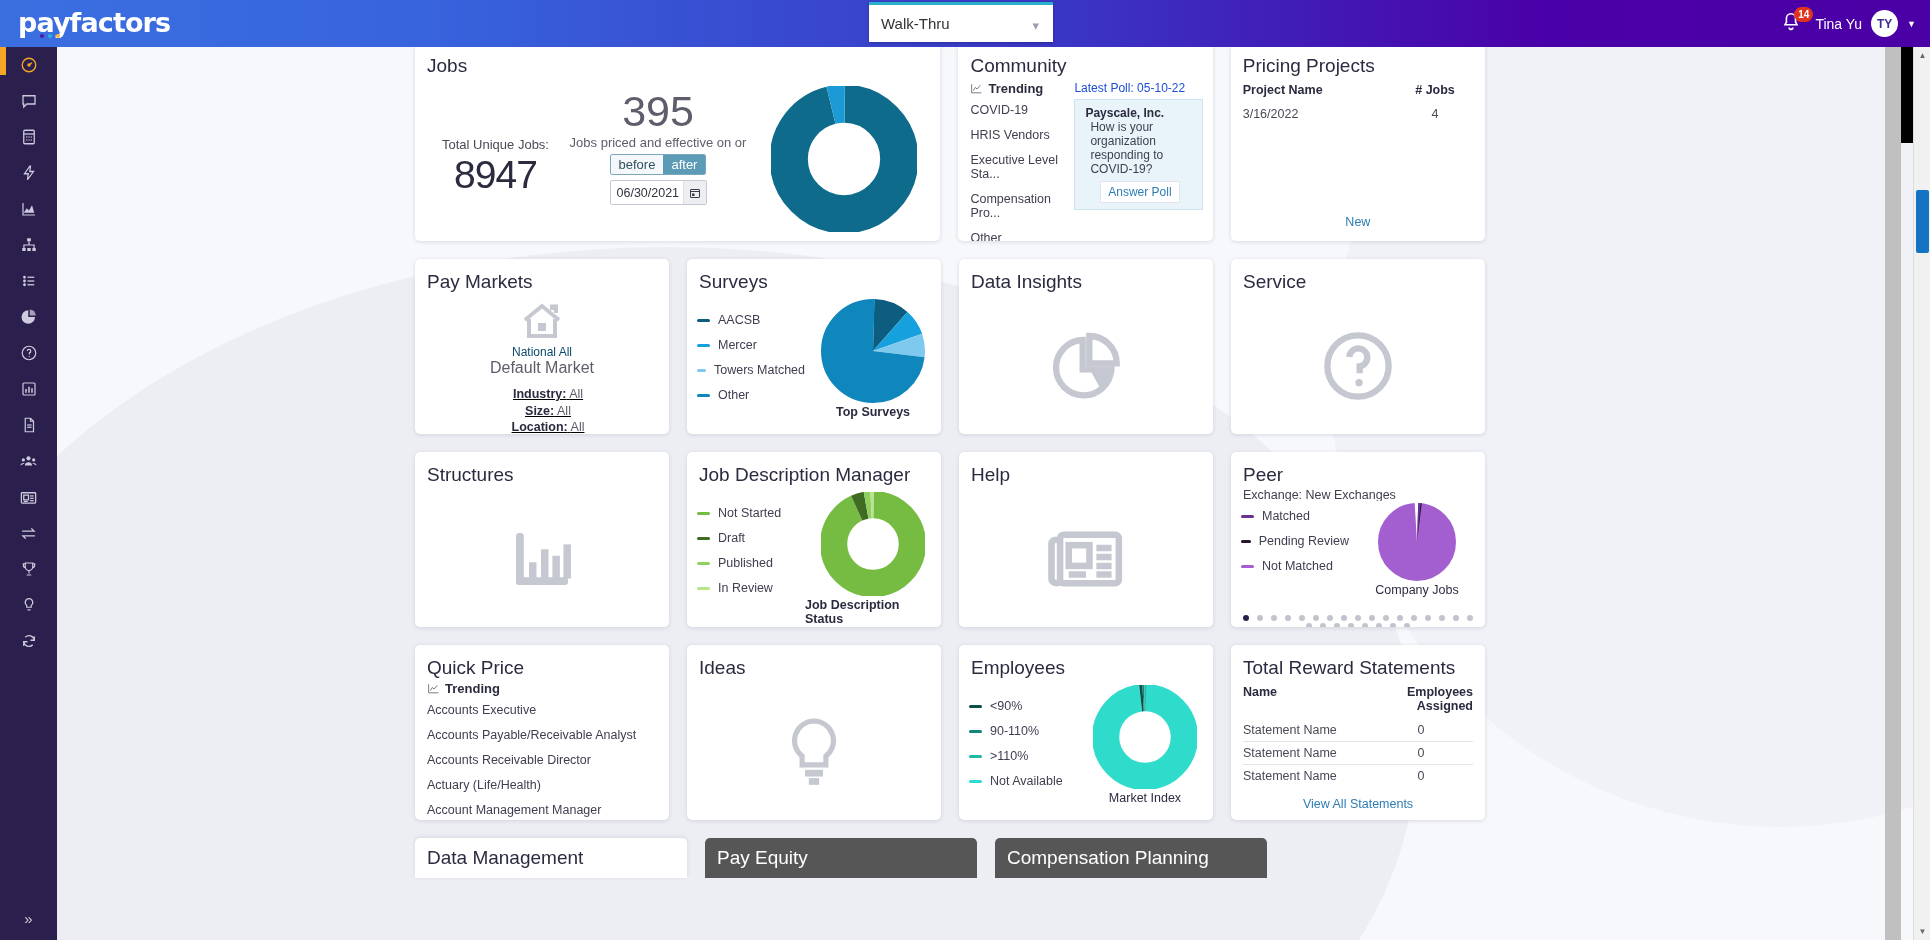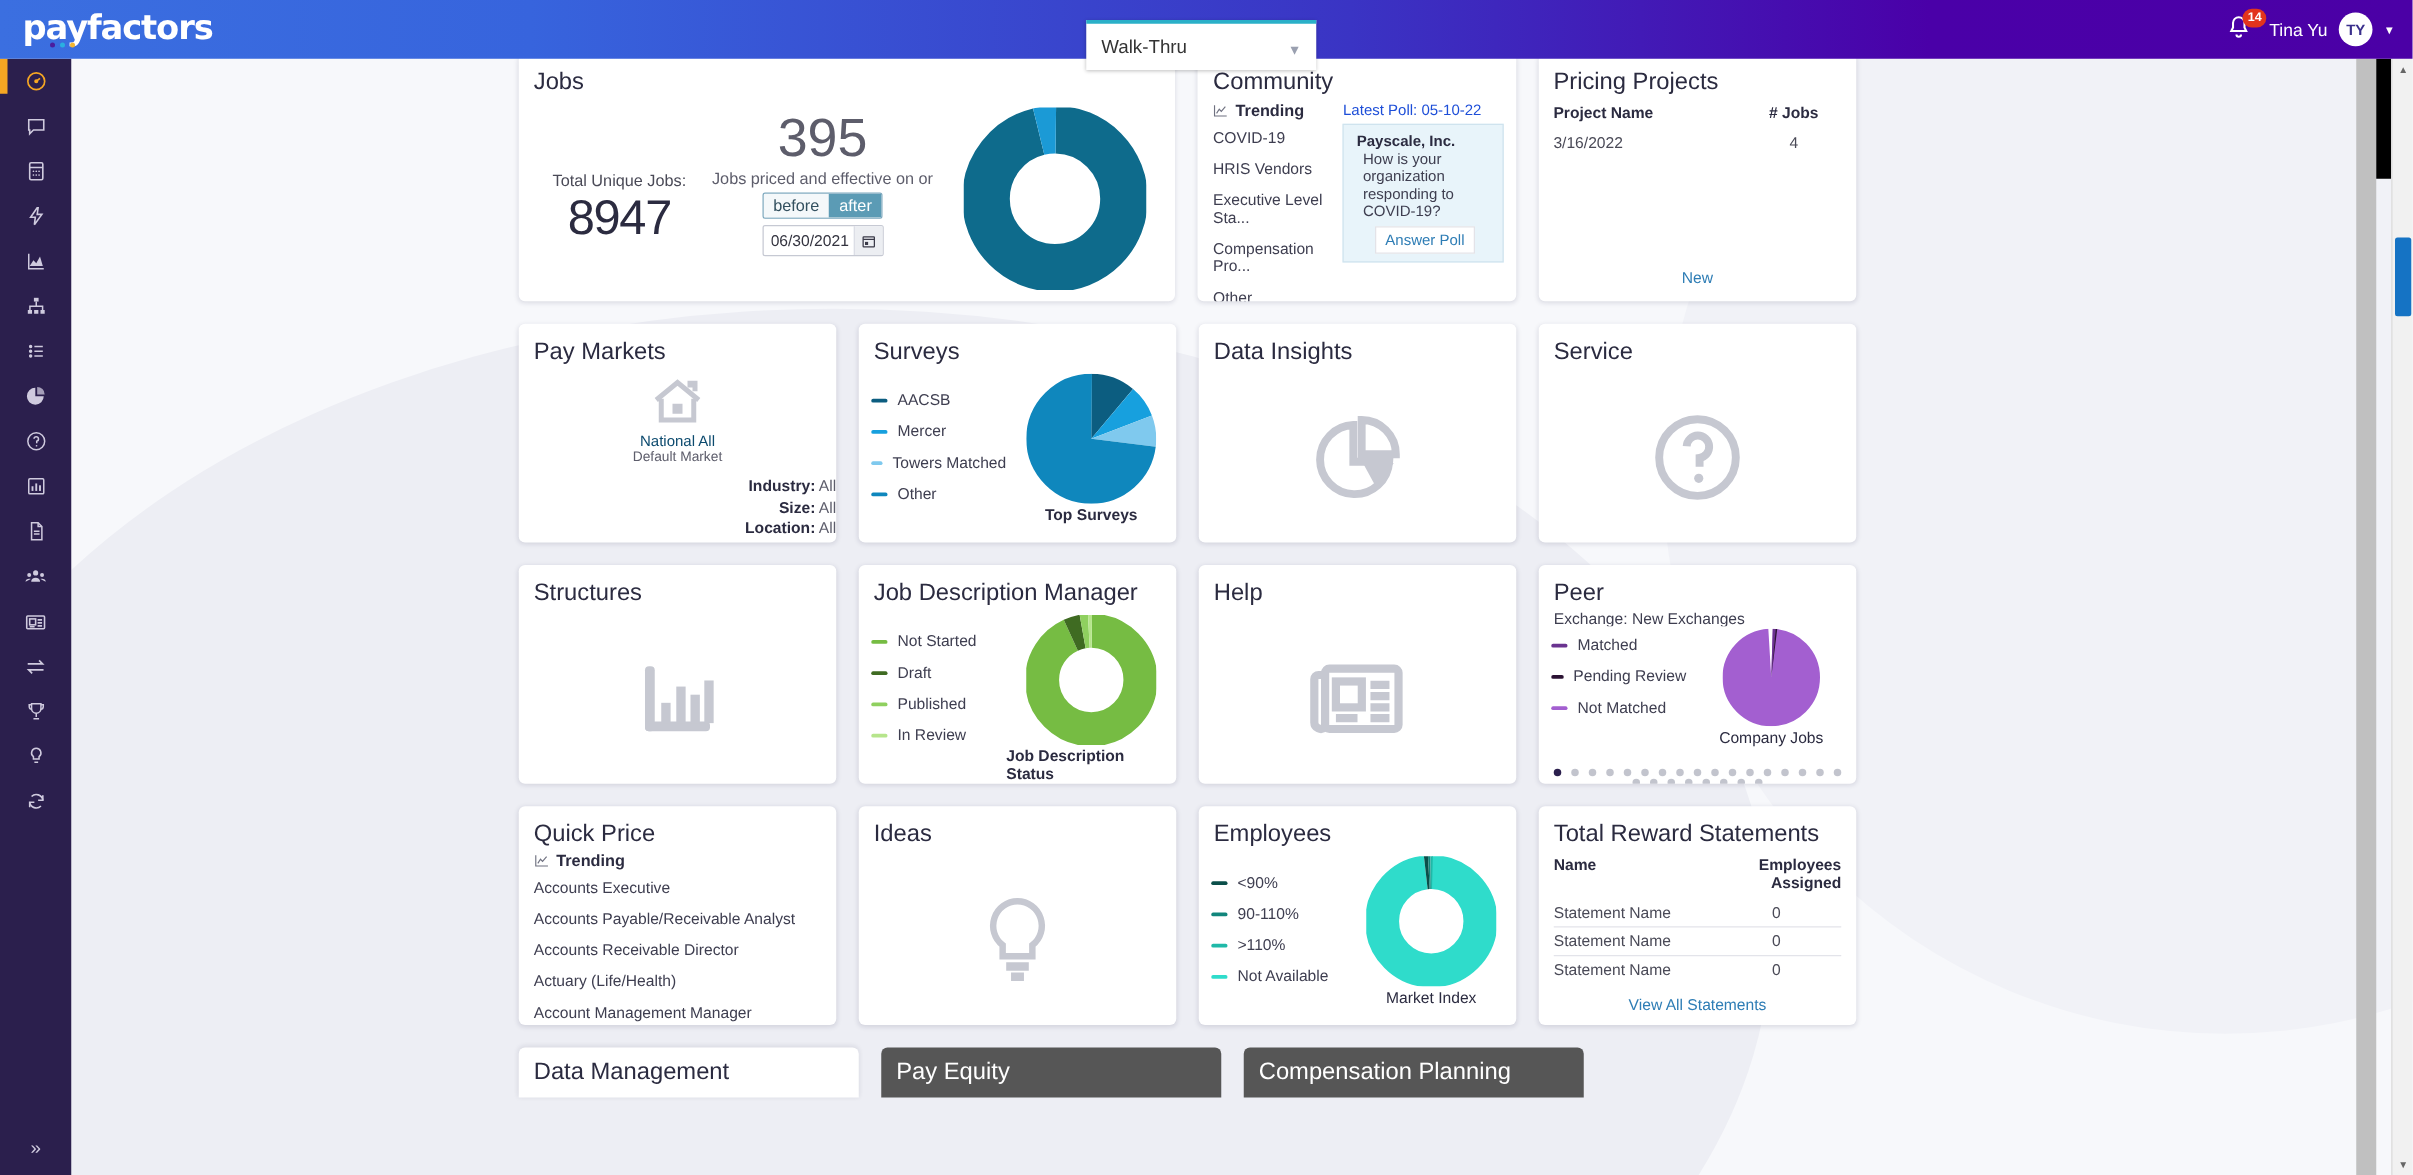--- a/index.html
+++ b/index.html
@@ -27,7 +27,7 @@
   .dot-p{background:#4b1d9e;} .dot-b{background:#2ab0e0;} .dot-y{background:#f5b731;}
 
   .wt-select-wrap {
-    position:absolute; left:869px; top:16px; width:184px; height:40px;
+    position:absolute; left:869px; top:2px; width:184px; height:40px;
     background:#fff; border-top:3px solid #2ab0c8;
     box-shadow:0 1px 3px rgba(0,0,0,.25);
   }

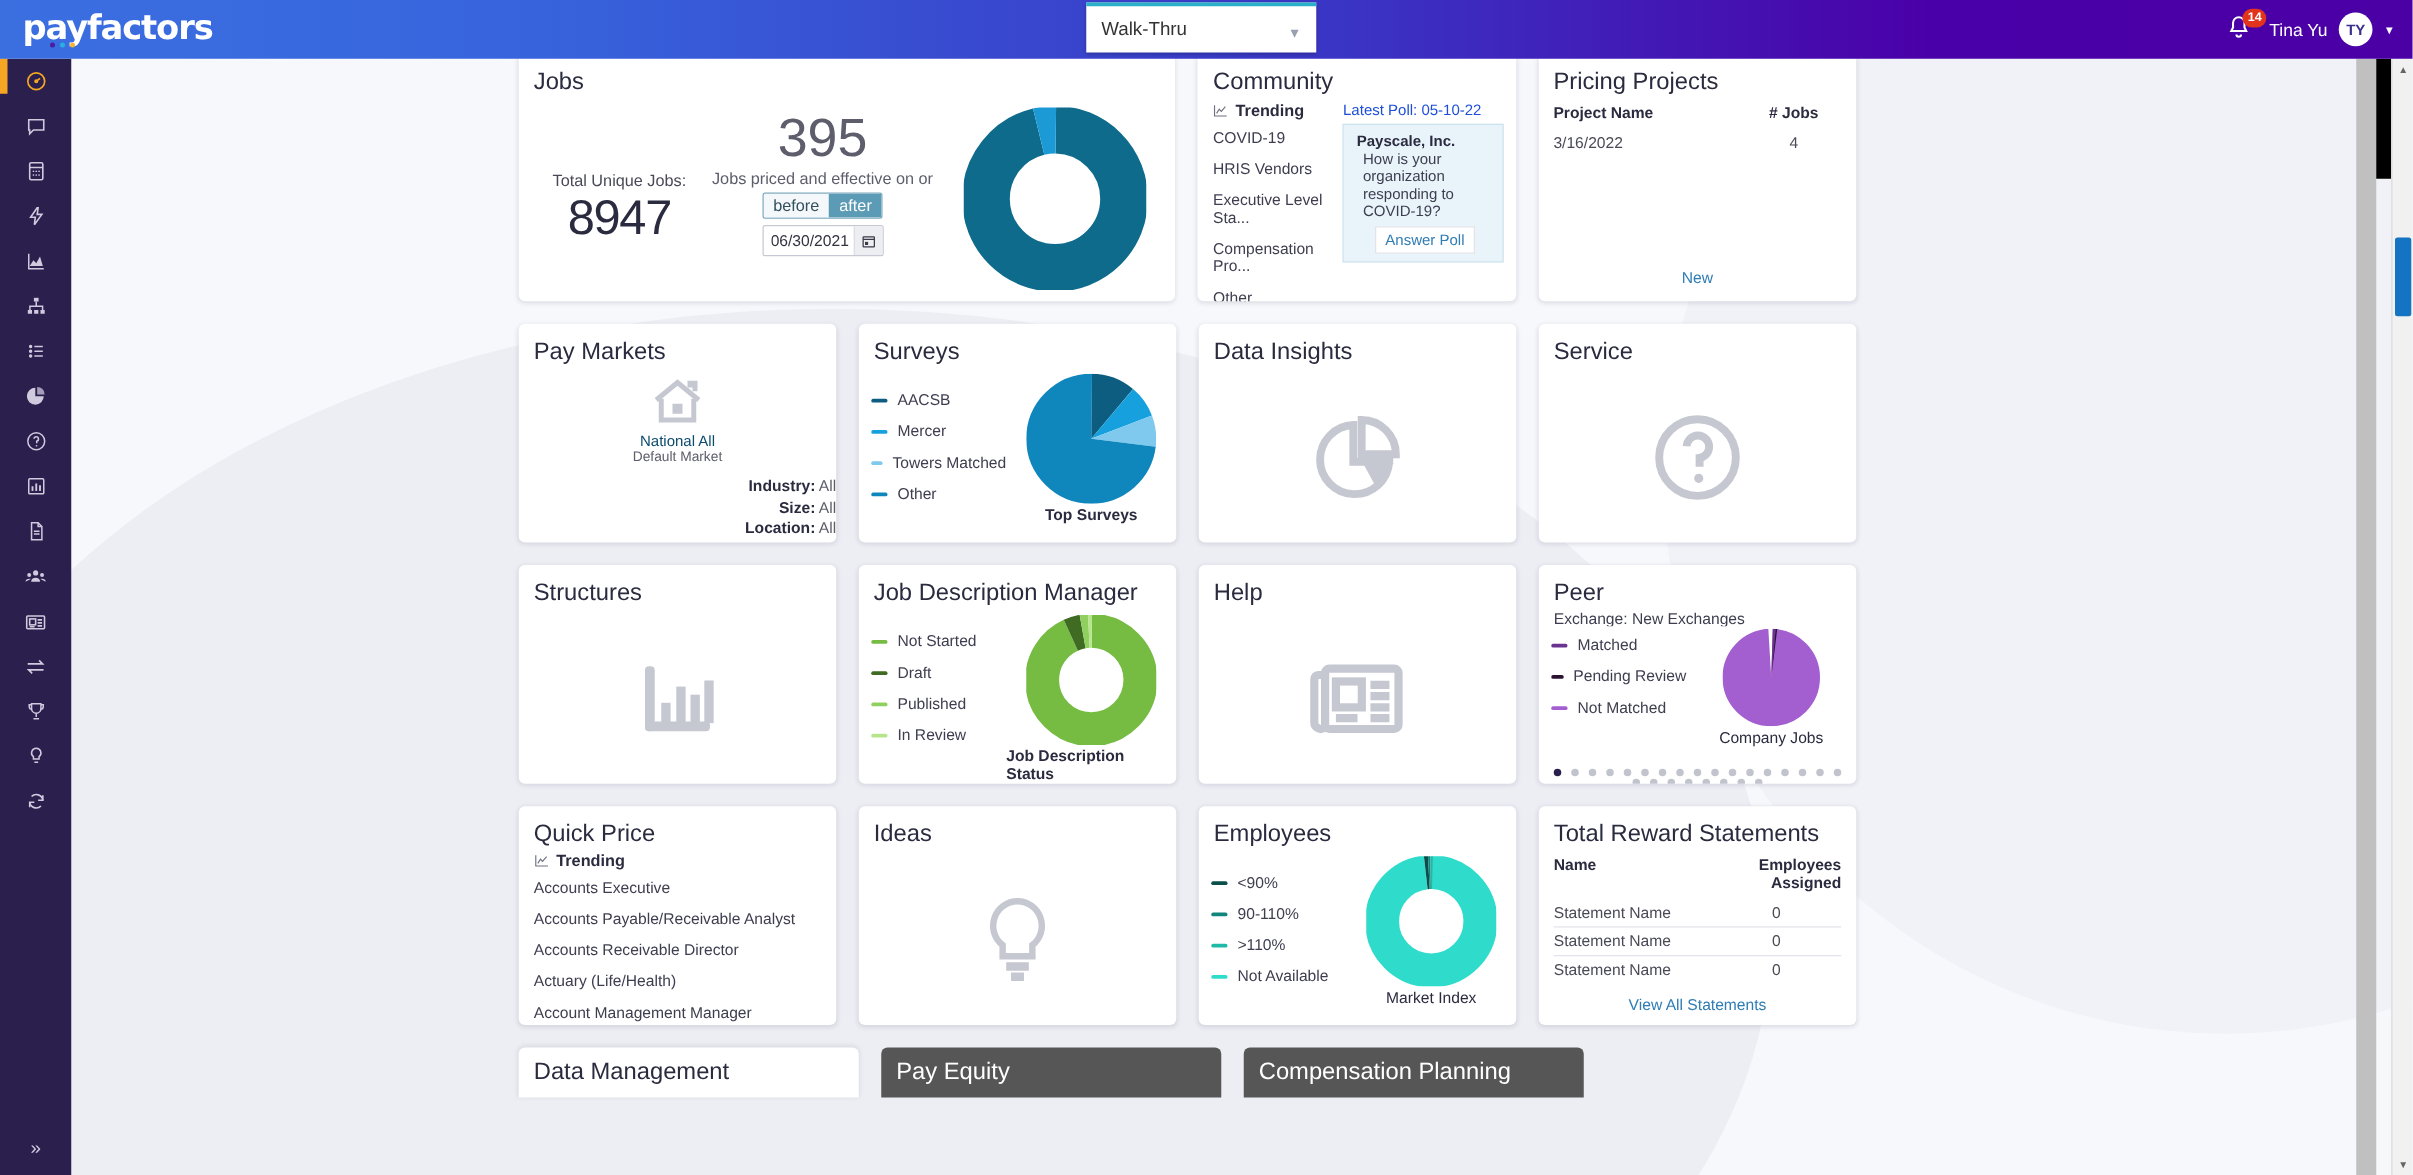--- a/index.html
+++ b/index.html
@@ -146,7 +146,7 @@
   
   .pm-body { text-align:center; padding-top:4px;}
   .pm-name { font-size:12px; color:#0c4a6e; margin-top:-4px;}
-  .pm-def { font-size:11px; color:#5d5d6b; }
+  .pm-def { font-size:16px; color:#5d5d6b; }
   .pm-rows { padding:9px 0 0 12px; text-align:right;}
   .pm-rows div { font-size:12.5px; color:#5d5d6b; line-height:16.5px;}
   .pm-rows b { color:#2b2b40; font-weight:700;}

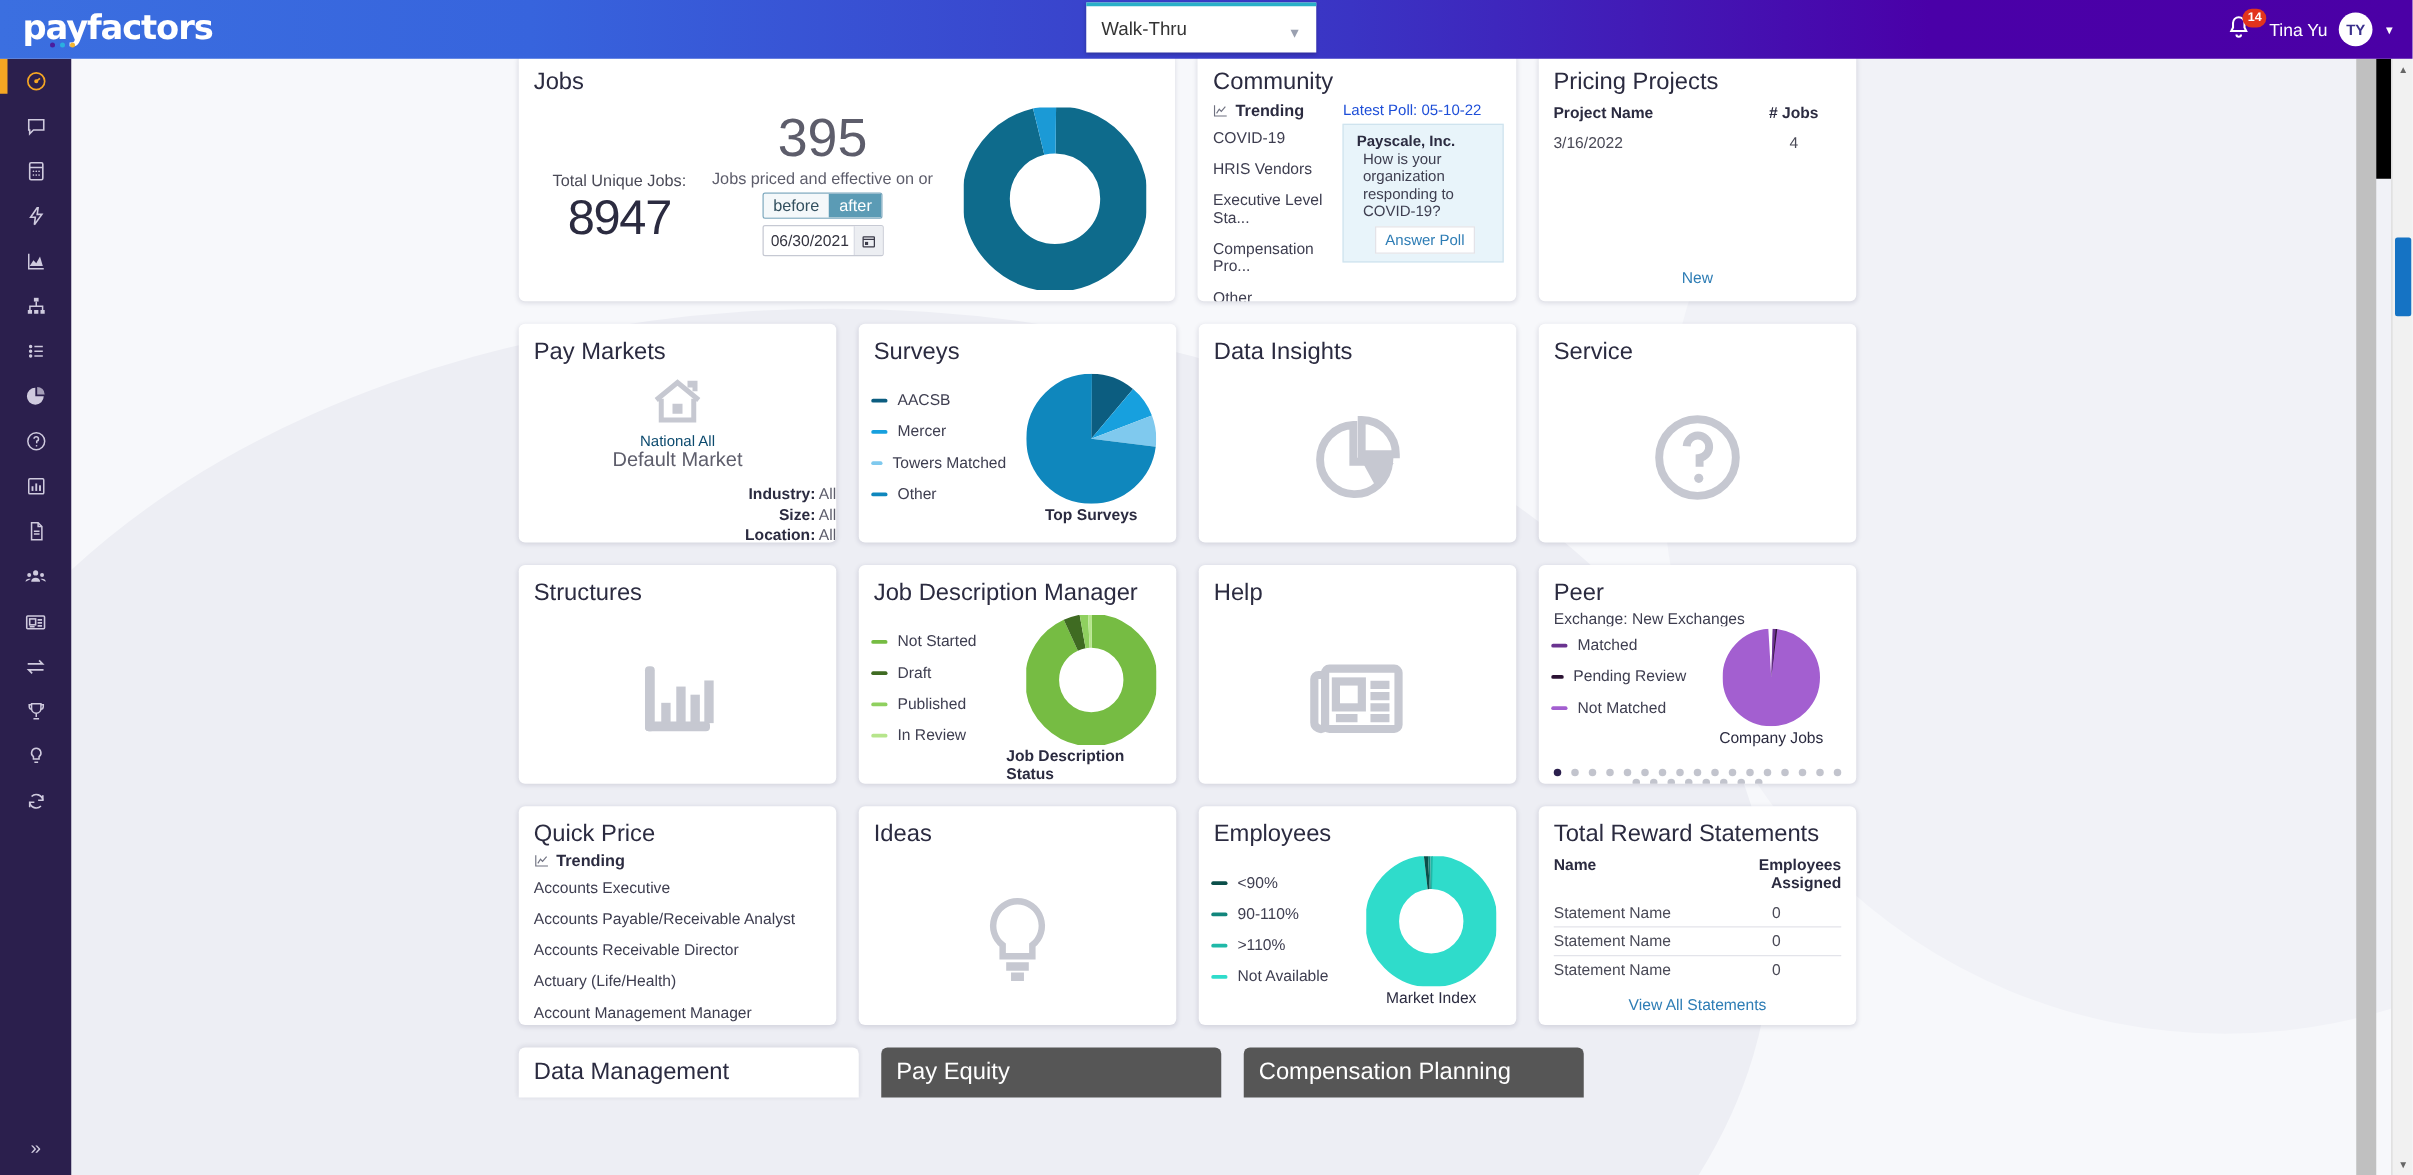--- a/index.html
+++ b/index.html
@@ -147,7 +147,7 @@
   .pm-body { text-align:center; padding-top:4px;}
   .pm-name { font-size:12px; color:#0c4a6e; margin-top:-4px;}
   .pm-def { font-size:16px; color:#5d5d6b; }
-  .pm-rows { padding:9px 0 0 12px; text-align:right;}
+  .pm-rows { padding:9px 0 0 12px; text-align:center;text-decoration:underline;}
   .pm-rows div { font-size:12.5px; color:#5d5d6b; line-height:16.5px;}
   .pm-rows b { color:#2b2b40; font-weight:700;}
 

